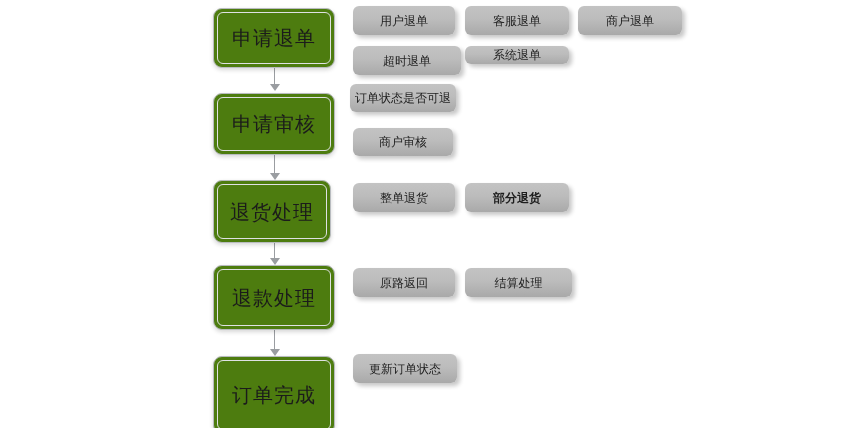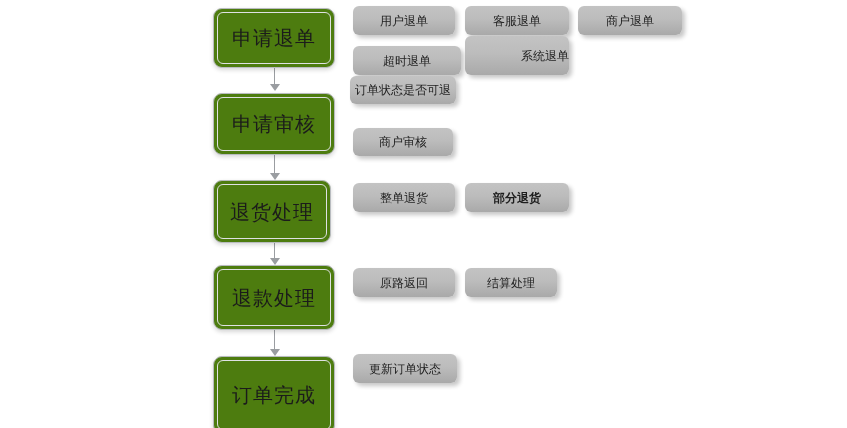--- a/index.html
+++ b/index.html
@@ -115,7 +115,7 @@
     <div class="chip" style="left: 353px; top: 46px; width: 108px; height: 29px;">
       <span class="chip-label">超时退单</span>
     </div>
-    <div class="chip" style="left: 465px; top: 36px; width: 104px; height: 39px; justify-content: flex-end;">
+    <div class="chip" style="left: 465px; top: 46px; width: 104px; height: 18px;">
       <span class="chip-label">系统退单</span>
     </div>
     <div class="stage-box" style="left: 213px; top: 93px; width: 122px; height: 62px;">

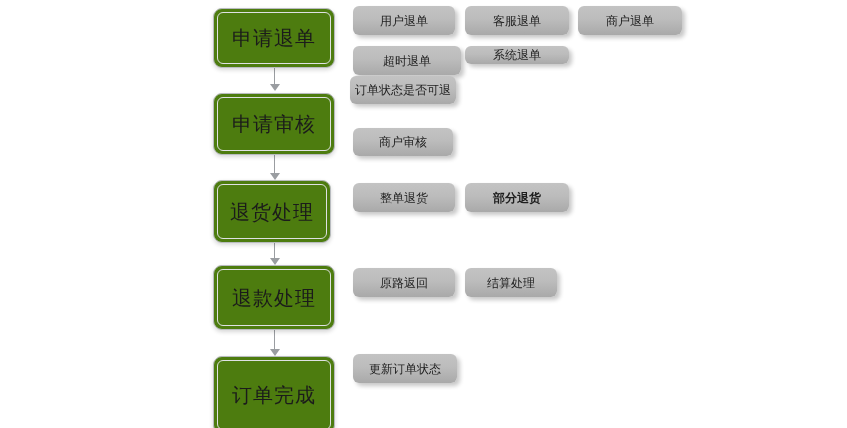--- a/index.html
+++ b/index.html
@@ -122,7 +122,7 @@
       <div class="inner-rule"></div>
       <div class="stage-label">申请审核</div>
     </div>
-    <div class="chip" style="left: 350px; top: 76px; width: 106px; height: 28px;">
+    <div class="chip" style="left: 350px; top: 84px; width: 106px; height: 28px;">
       <span class="chip-label">订单状态是否可退</span>
     </div>
     <div class="chip" style="left: 353px; top: 128px; width: 100px; height: 28px;">

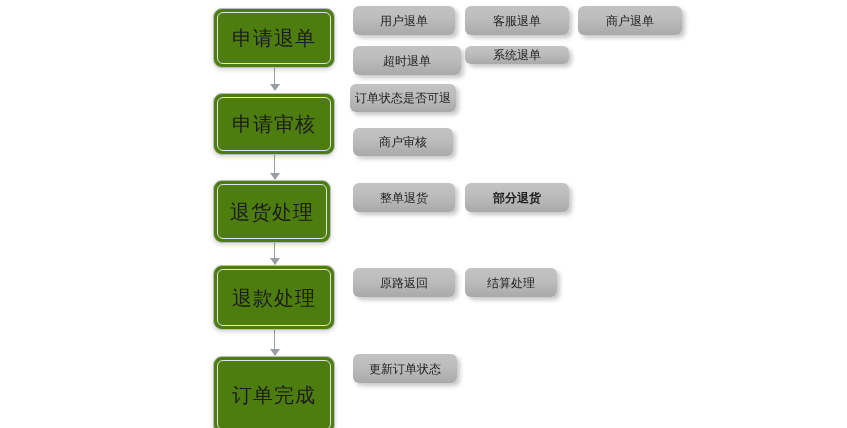--- a/index.html
+++ b/index.html
@@ -145,7 +145,7 @@
     <div class="chip" style="left: 353px; top: 268px; width: 102px; height: 29px;">
       <span class="chip-label">原路返回</span>
     </div>
-    <div class="chip" style="left: 465px; top: 268px; width: 92px; height: 29px;">
+    <div class="chip" style="left: 465px; top: 268px; width: 107px; height: 29px;">
       <span class="chip-label">结算处理</span>
     </div>
     <div class="stage-box" style="left: 213px; top: 356px; width: 122px; height: 78px;">

